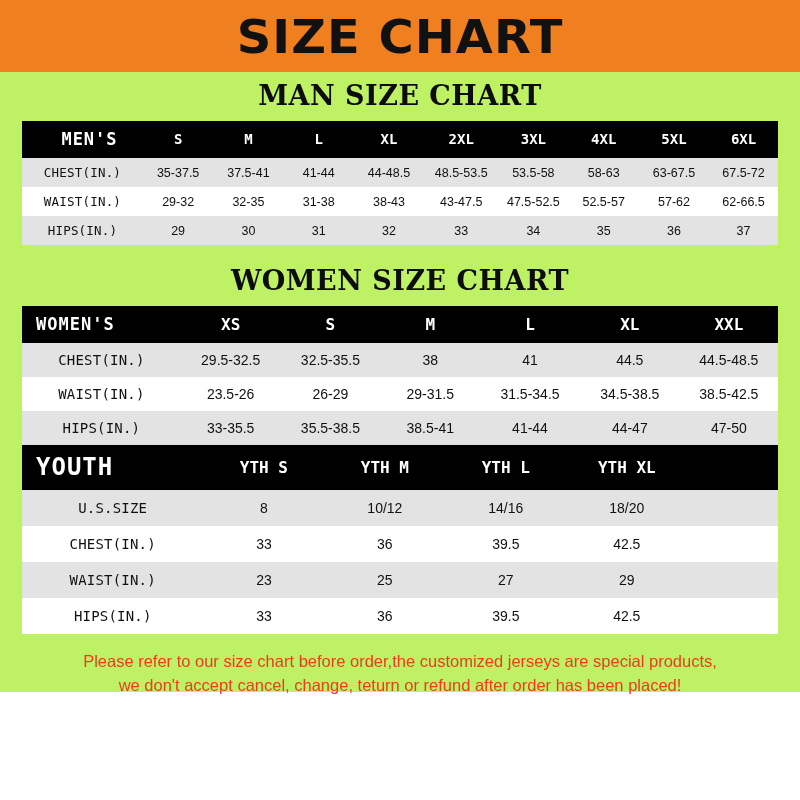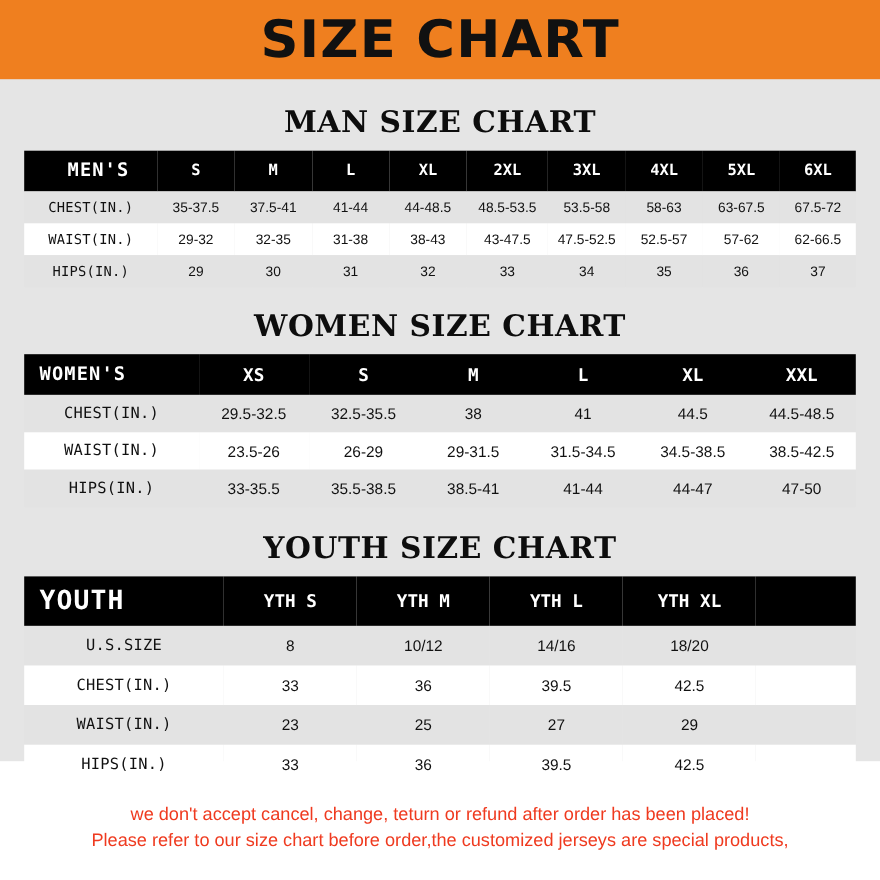--- a/index.html
+++ b/index.html
@@ -17,7 +17,7 @@
     position: relative;
     width: 800px;
     height: 692px;
-    background: #e5e5e5;
+    background: #bef264;
     box-sizing: border-box;
   }
   

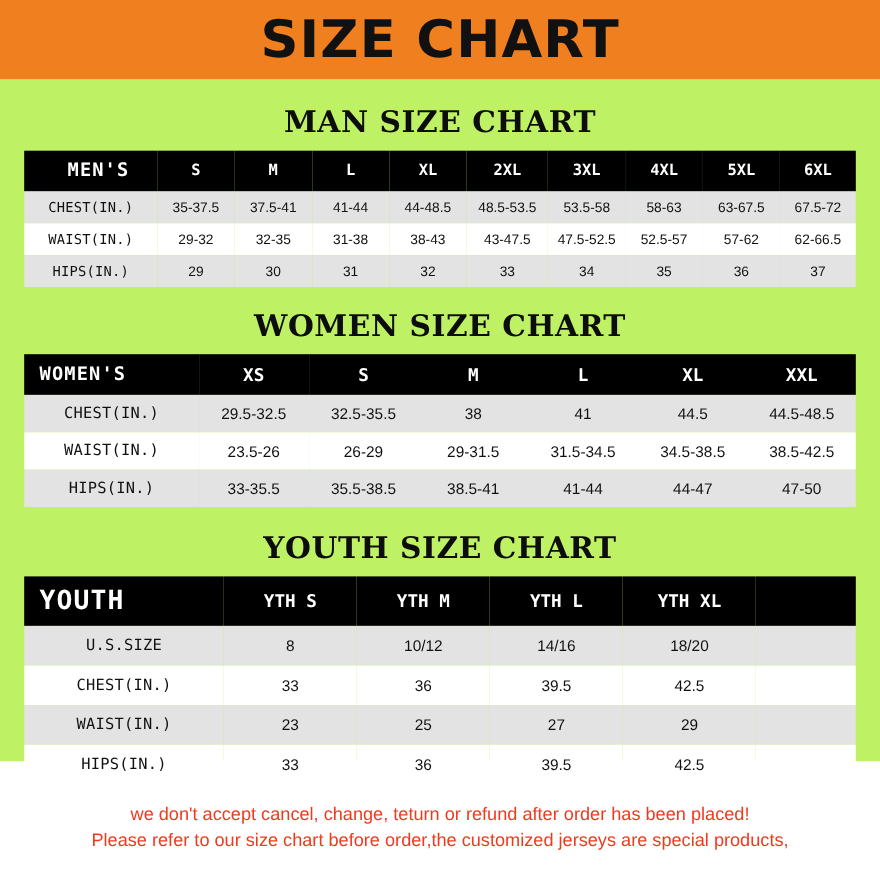--- a/index.html
+++ b/index.html
@@ -50,7 +50,7 @@
     color: #0d0d0d;
     letter-spacing: 0.5px;
   }
-  .t-man { margin-top: 24px; margin-bottom: 10px; }
+  .t-man { margin-top: 8px; margin-bottom: 10px; }
   .t-women { margin-top: 20px; margin-bottom: 10px; }
   .t-youth { margin-top: 22px; margin-bottom: 10px; }
 

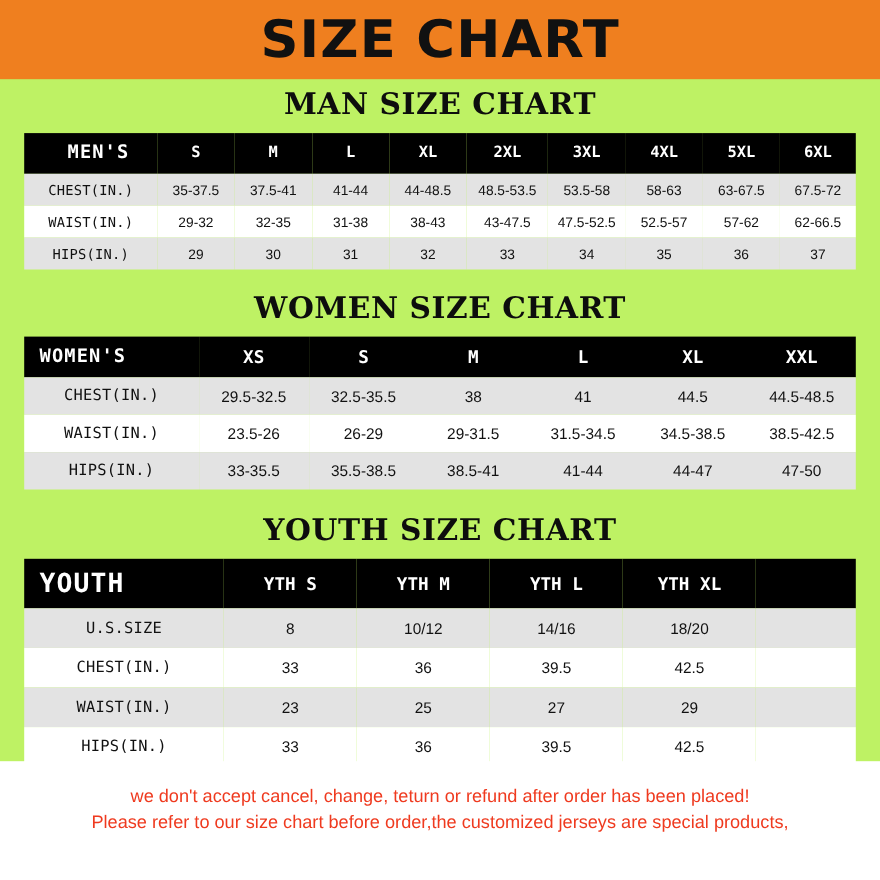--- a/index.html
+++ b/index.html
@@ -249,7 +249,6 @@
       </tbody>
     </table>
 
-    <div class="section-title t-youth">YOUTH SIZE CHART</div>
     <table class="chart" id="youth-table">
       <colgroup>
         <col style="width:24%">

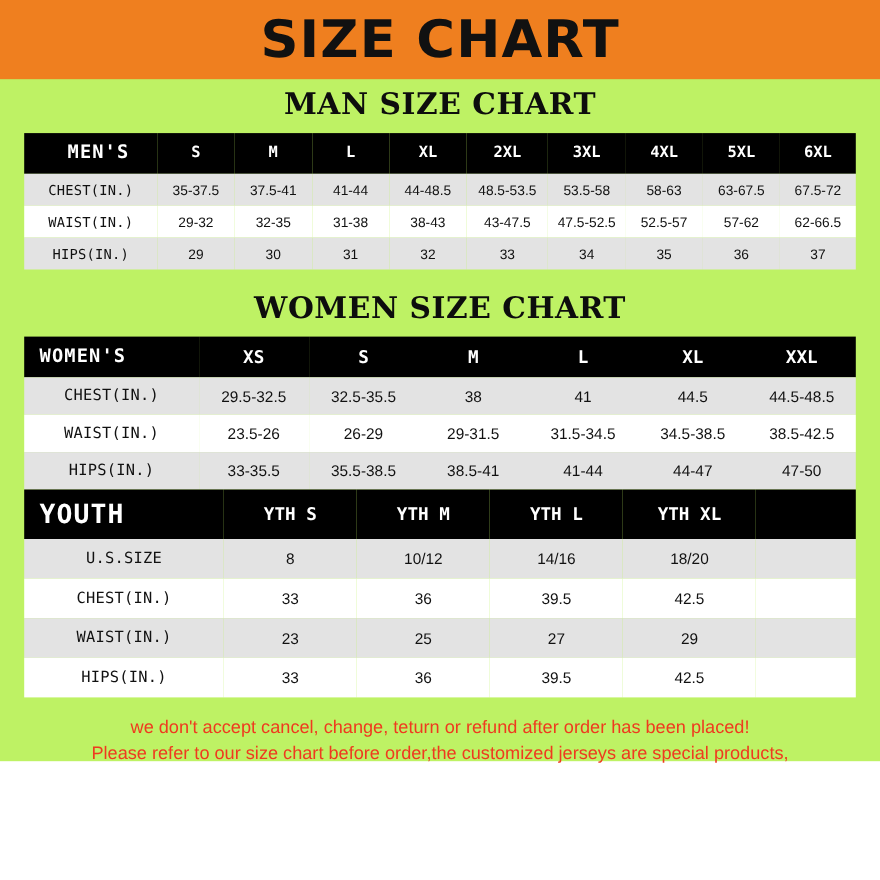--- a/index.html
+++ b/index.html
@@ -305,8 +305,8 @@
     </table>
 
     <div class="footer-note">
+      <div>Please refer to our size chart before order,the customized jerseys are special products,</div>
       <div>we don't accept cancel, change, teturn or refund after order has been placed!</div>
-      <div>Please refer to our size chart before order,the customized jerseys are special products,</div>
     </div>
 
   </div>

